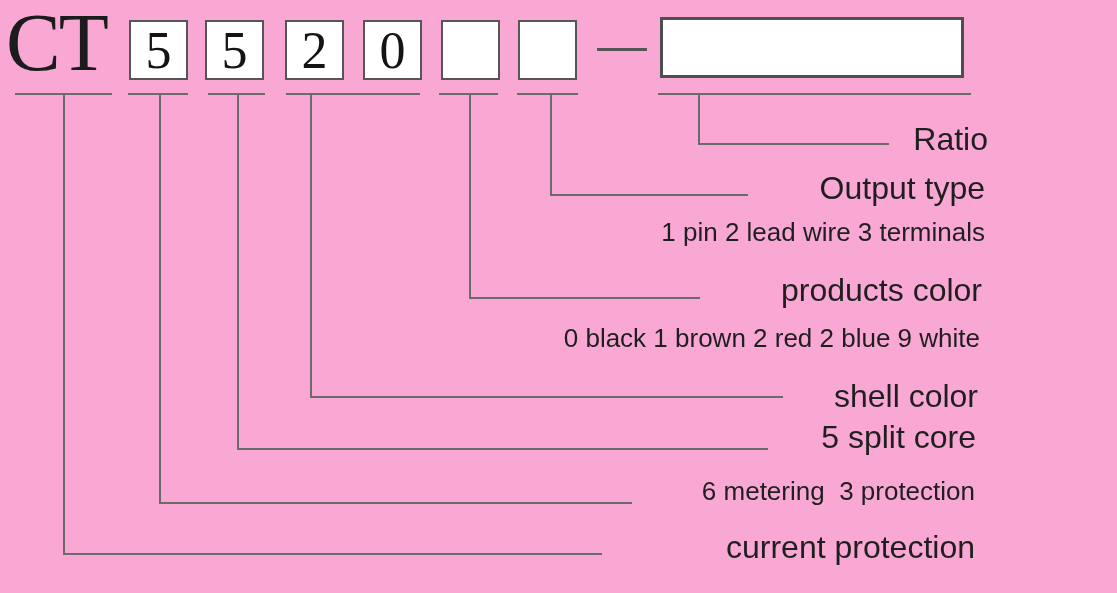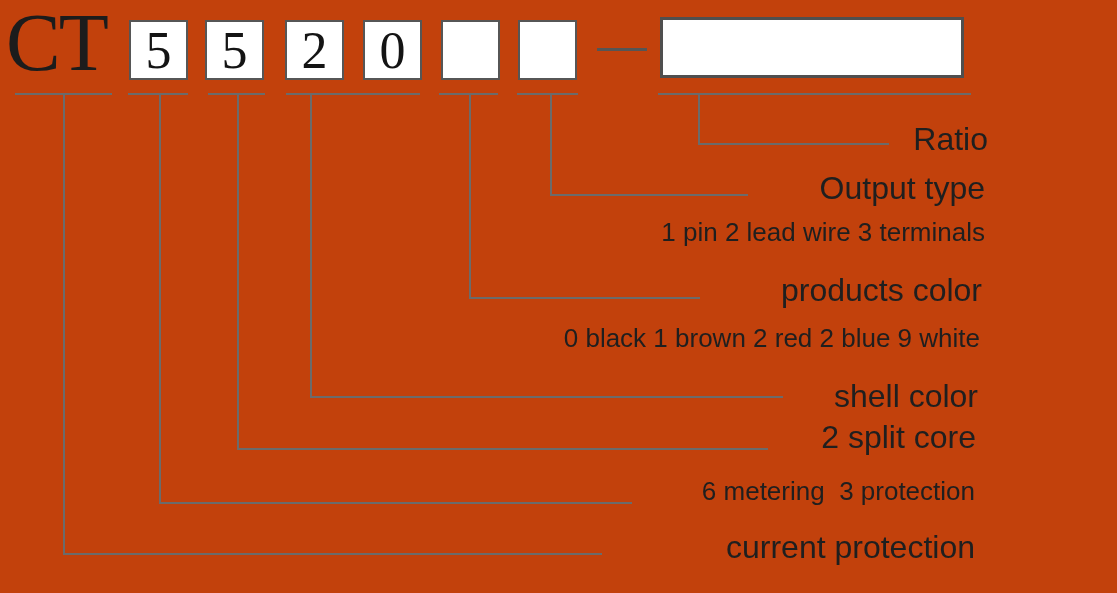--- a/index.html
+++ b/index.html
@@ -4,7 +4,7 @@
 <style>
   html,body { margin:0; padding:0; background:#ffffff; }
   .canvas {
-    position:relative; width:1117px; height:593px; background:#c2410c;
+    position:relative; width:1117px; height:593px; background:#f9a8d4;
     font-family:"Liberation Sans", sans-serif; overflow:hidden;
   }
   .ln { position:absolute; background:#6b6b6b; }

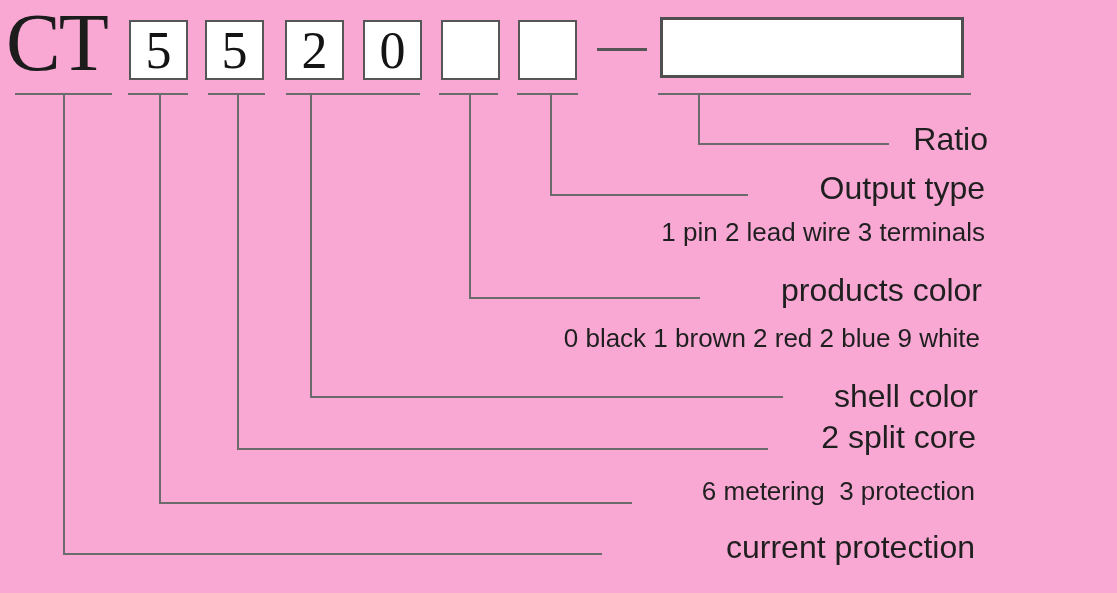--- a/index.html
+++ b/index.html
@@ -83,7 +83,7 @@
   <div class="label big" style="right:135px; top:272px">products color</div>
   <div class="label small" style="right:137px; top:324px">0 black 1 brown 2 red 2 blue 9 white</div>
   <div class="label big" style="right:139px; top:378px">shell color</div>
-  <div class="label big" style="right:141px; top:419px">2 split core</div>
+  <div class="label big" style="right:141px; top:419px">5 split core</div>
   <div class="label small" style="right:142px; top:477px">6 metering  3 protection</div>
   <div class="label big" style="right:142px; top:529px">current protection</div>
 

